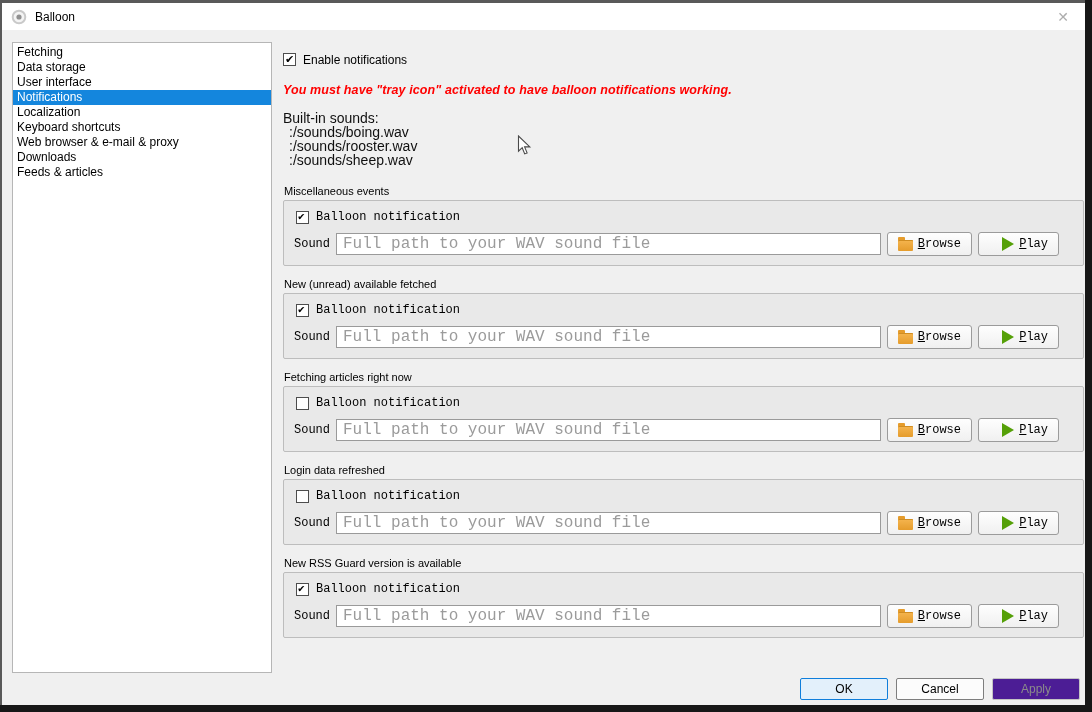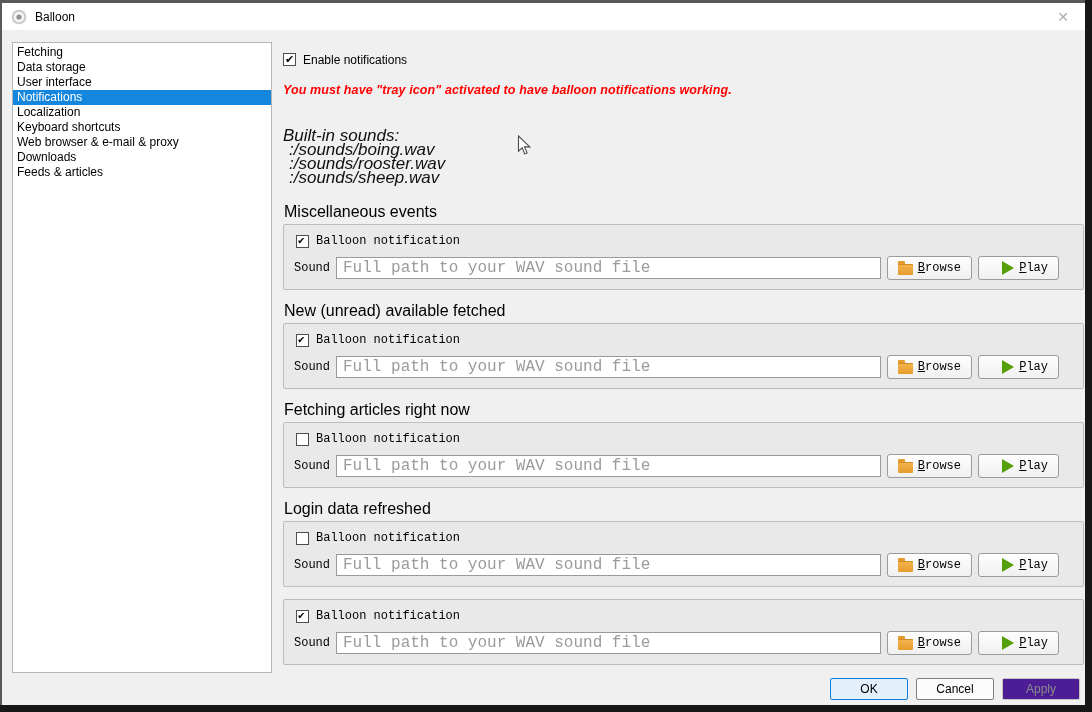--- a/index.html
+++ b/index.html
@@ -39,7 +39,7 @@
   .warning { margin-top:16px; color:#ff0000; font-weight:bold; font-style:italic;
              font-size:12.5px; letter-spacing:0.1px; }
 
-  .sounds { margin-top:32px; font-style:italic; font-size:17px; line-height:14px; color:#101010; }
+  .sounds { margin-top:14px; font-size:14px; line-height:14px; color:#101010; }
   .sounds .sfile { padding-left:6px; }
 
   .sections { margin-top:18px; }

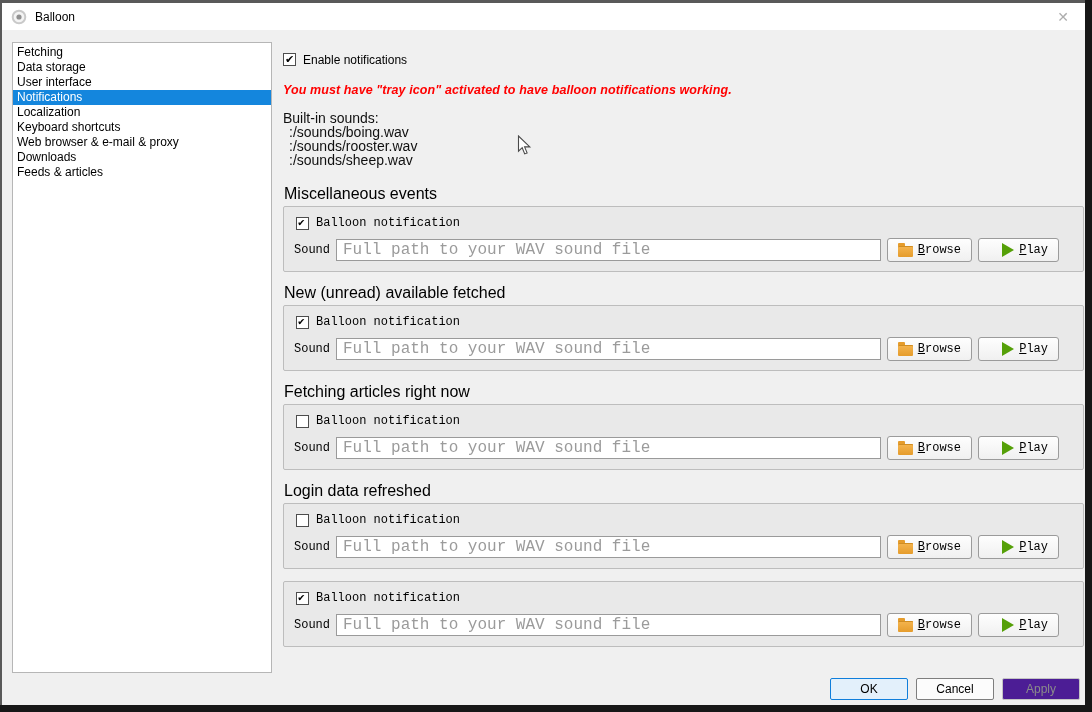--- a/index.html
+++ b/index.html
@@ -44,7 +44,7 @@
 
   .sections { margin-top:18px; }
   .section { margin-bottom:12px; }
-  .sec-title { font-size:16px; margin-bottom:3px; padding-left:1px; }
+  .sec-title { font-size:11px; margin-bottom:3px; padding-left:1px; }
   .group { background:#e9e9e9; border:1px solid #bdbdbd; border-radius:2px;
            padding:9px 24px 9px 10px;font-family:Liberation Mono, monospace; }
   .group .cb-row { height:14px; margin-left:2px; }

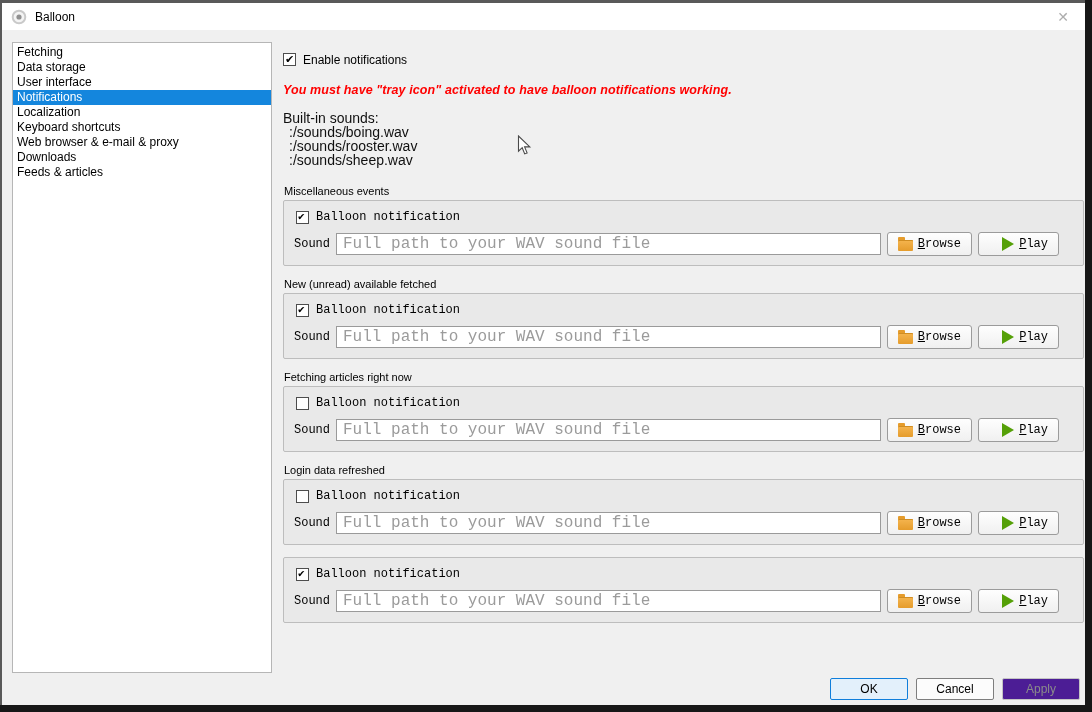--- a/index.html
+++ b/index.html
@@ -213,6 +213,7 @@
       </div>
 
       <div class="section">
+        <div class="sec-title">New RSS Guard version is available</div>
         <div class="group">
           <div class="row cb-gap cb-row">
             <span class="cb checked"></span>

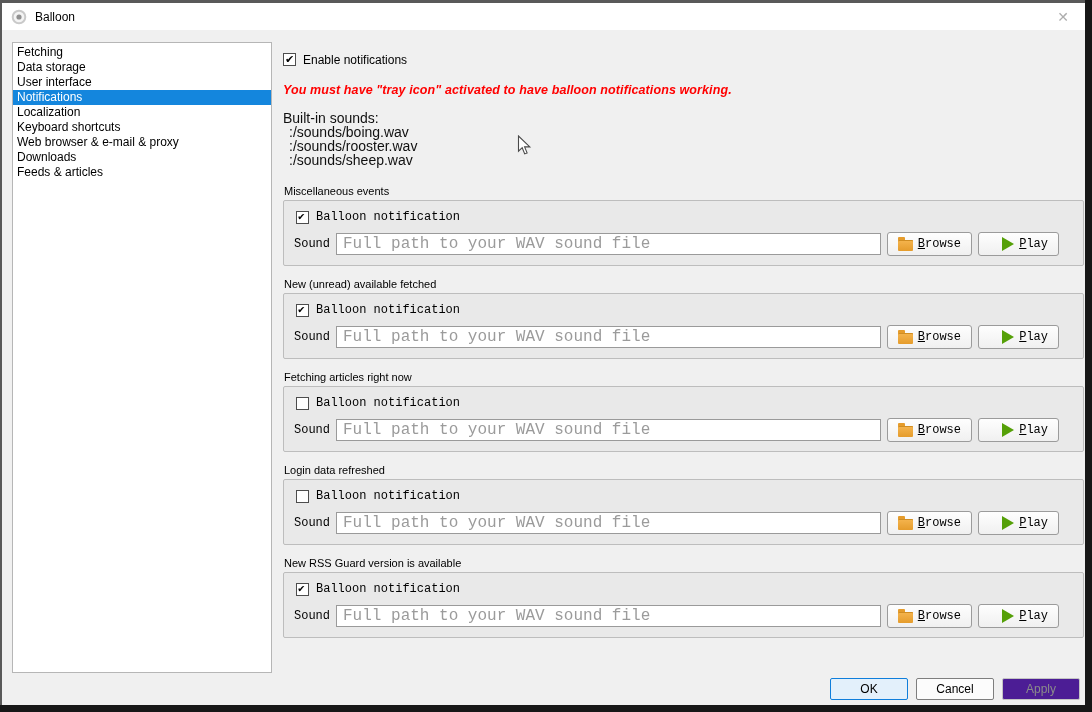--- a/index.html
+++ b/index.html
@@ -70,7 +70,7 @@
 
   
   .footer { position:absolute; right:5px; bottom:5px; display:flex; gap:8px; }
-  .fbtn { width:78px; height:22px; display:flex; align-items:center; justify-content:center;
+  .fbtn { width:88px; height:22px; display:flex; align-items:center; justify-content:center;
           font-size:12px; font-family:inherit; border-radius:2px; cursor:default; }
   .fbtn.ok { background:#e3f0fb; border:1px solid #0f7edb; color:#000; }
   .fbtn.cancel { background:#fcfcfc; border:1px solid #7e7e7e; color:#000; }

